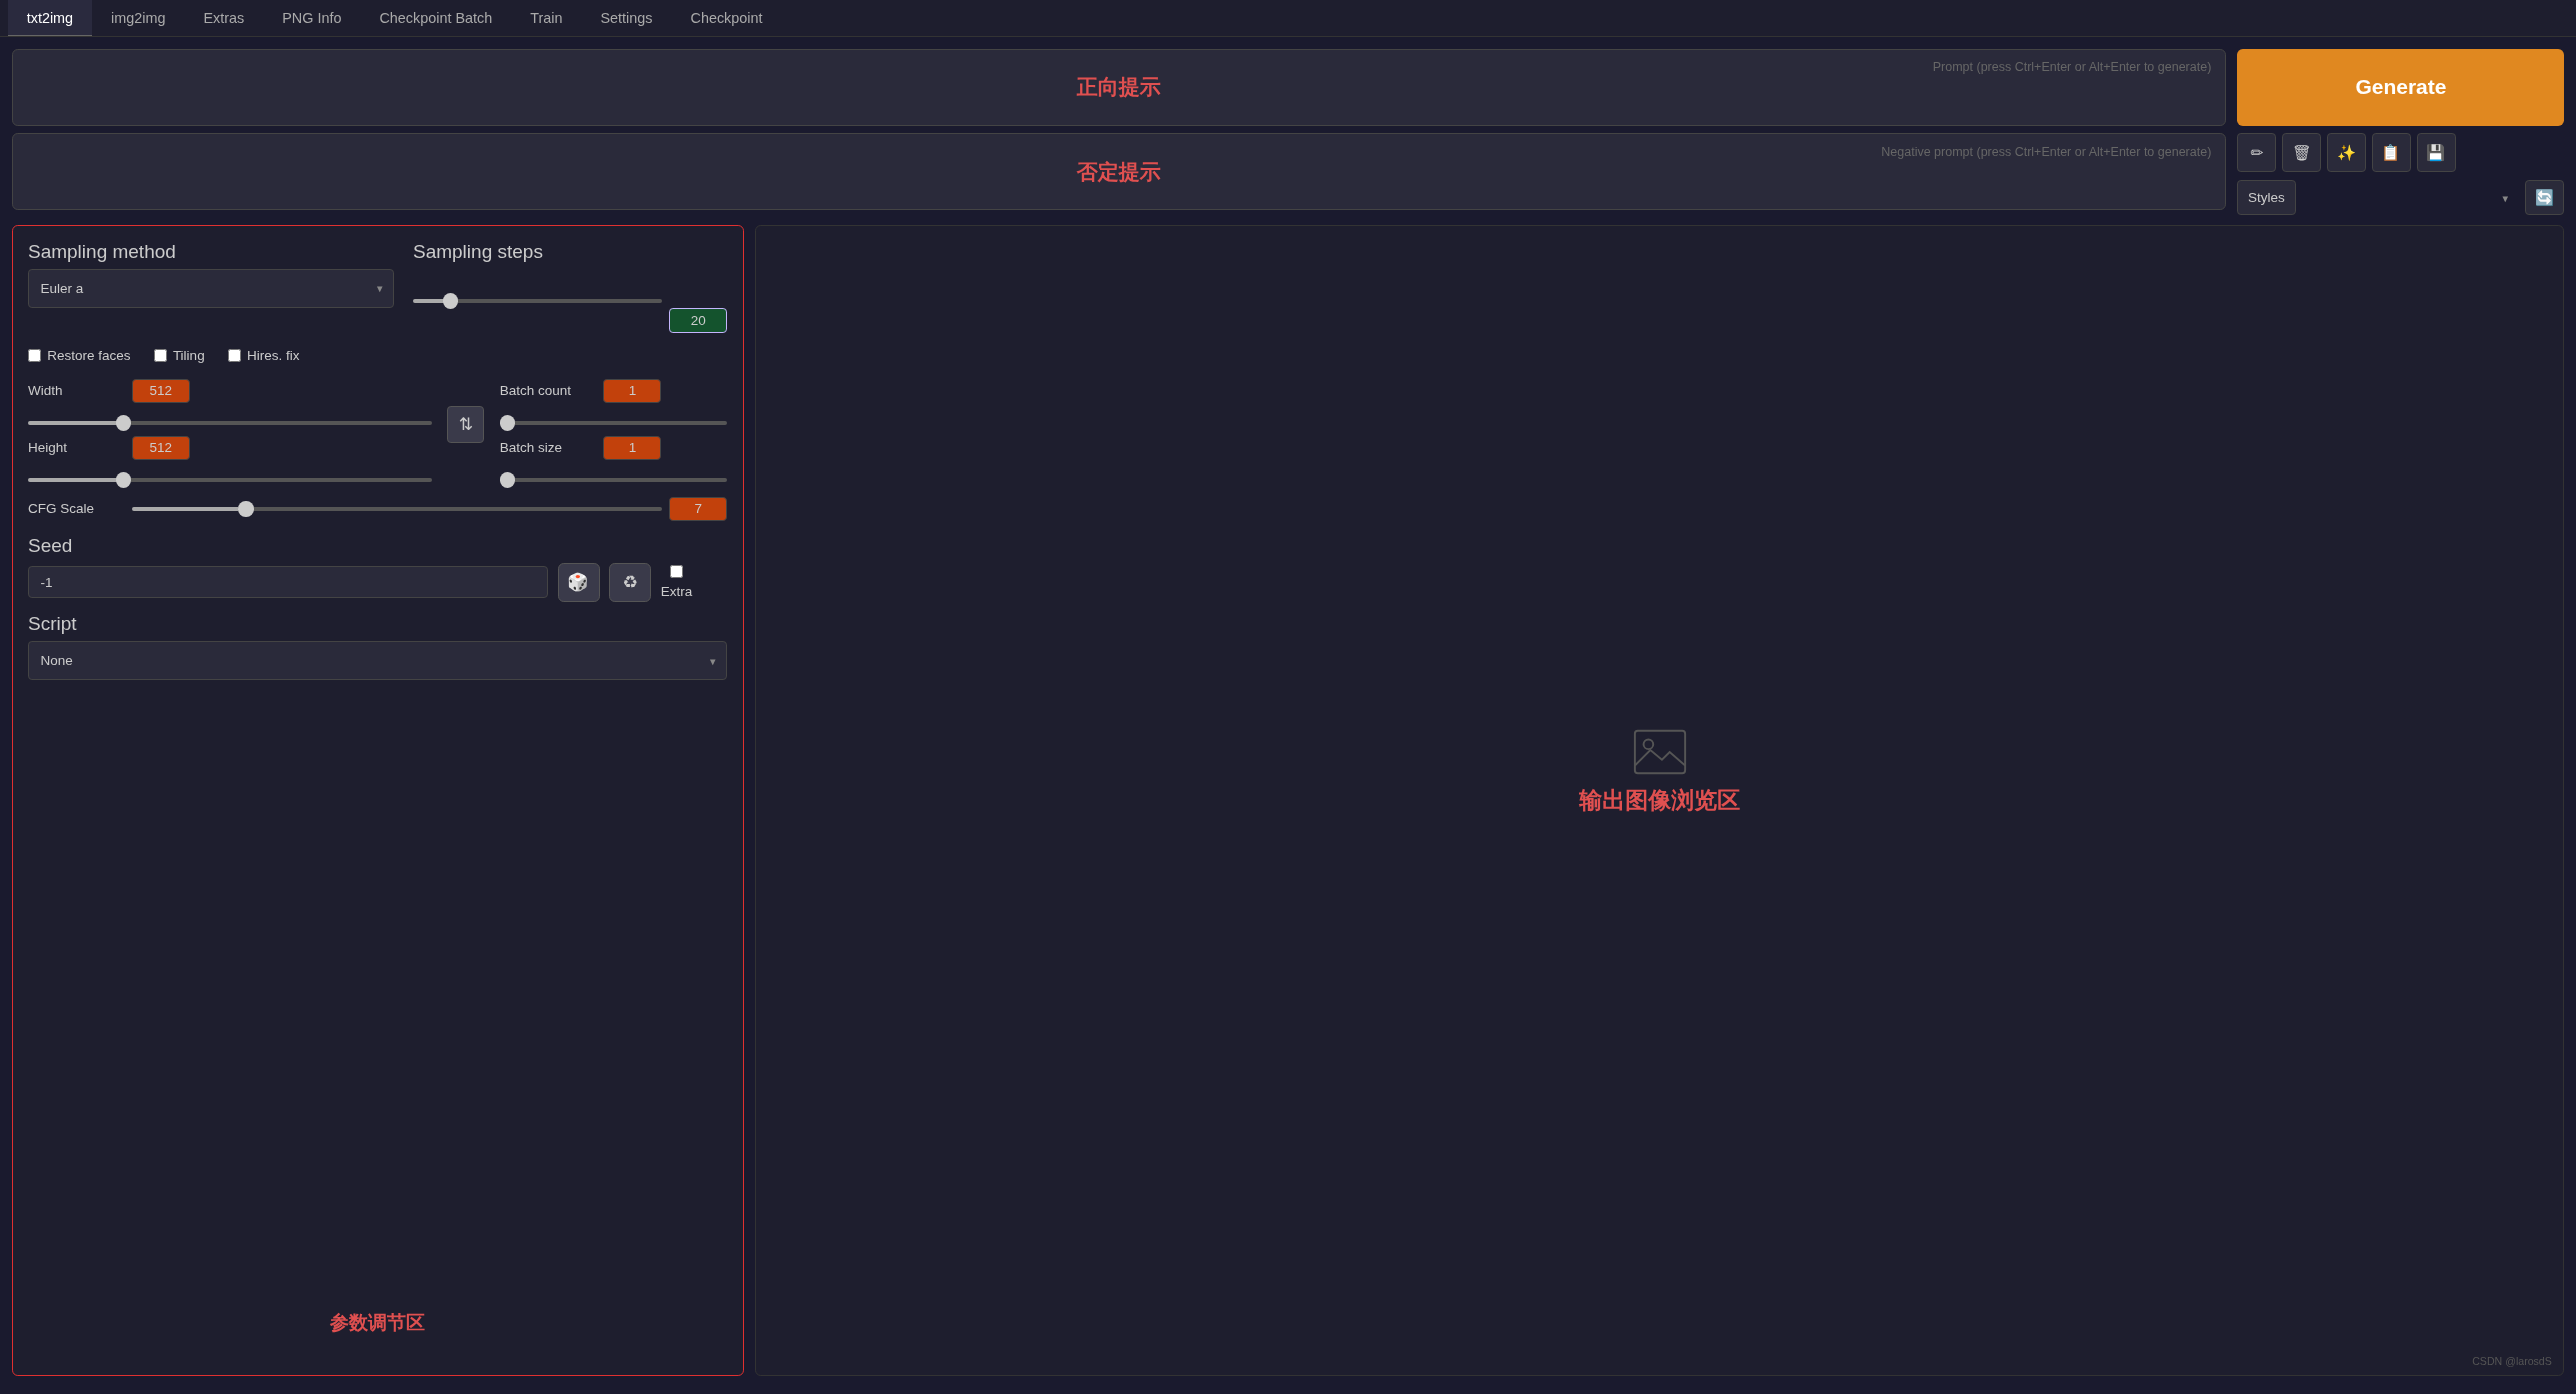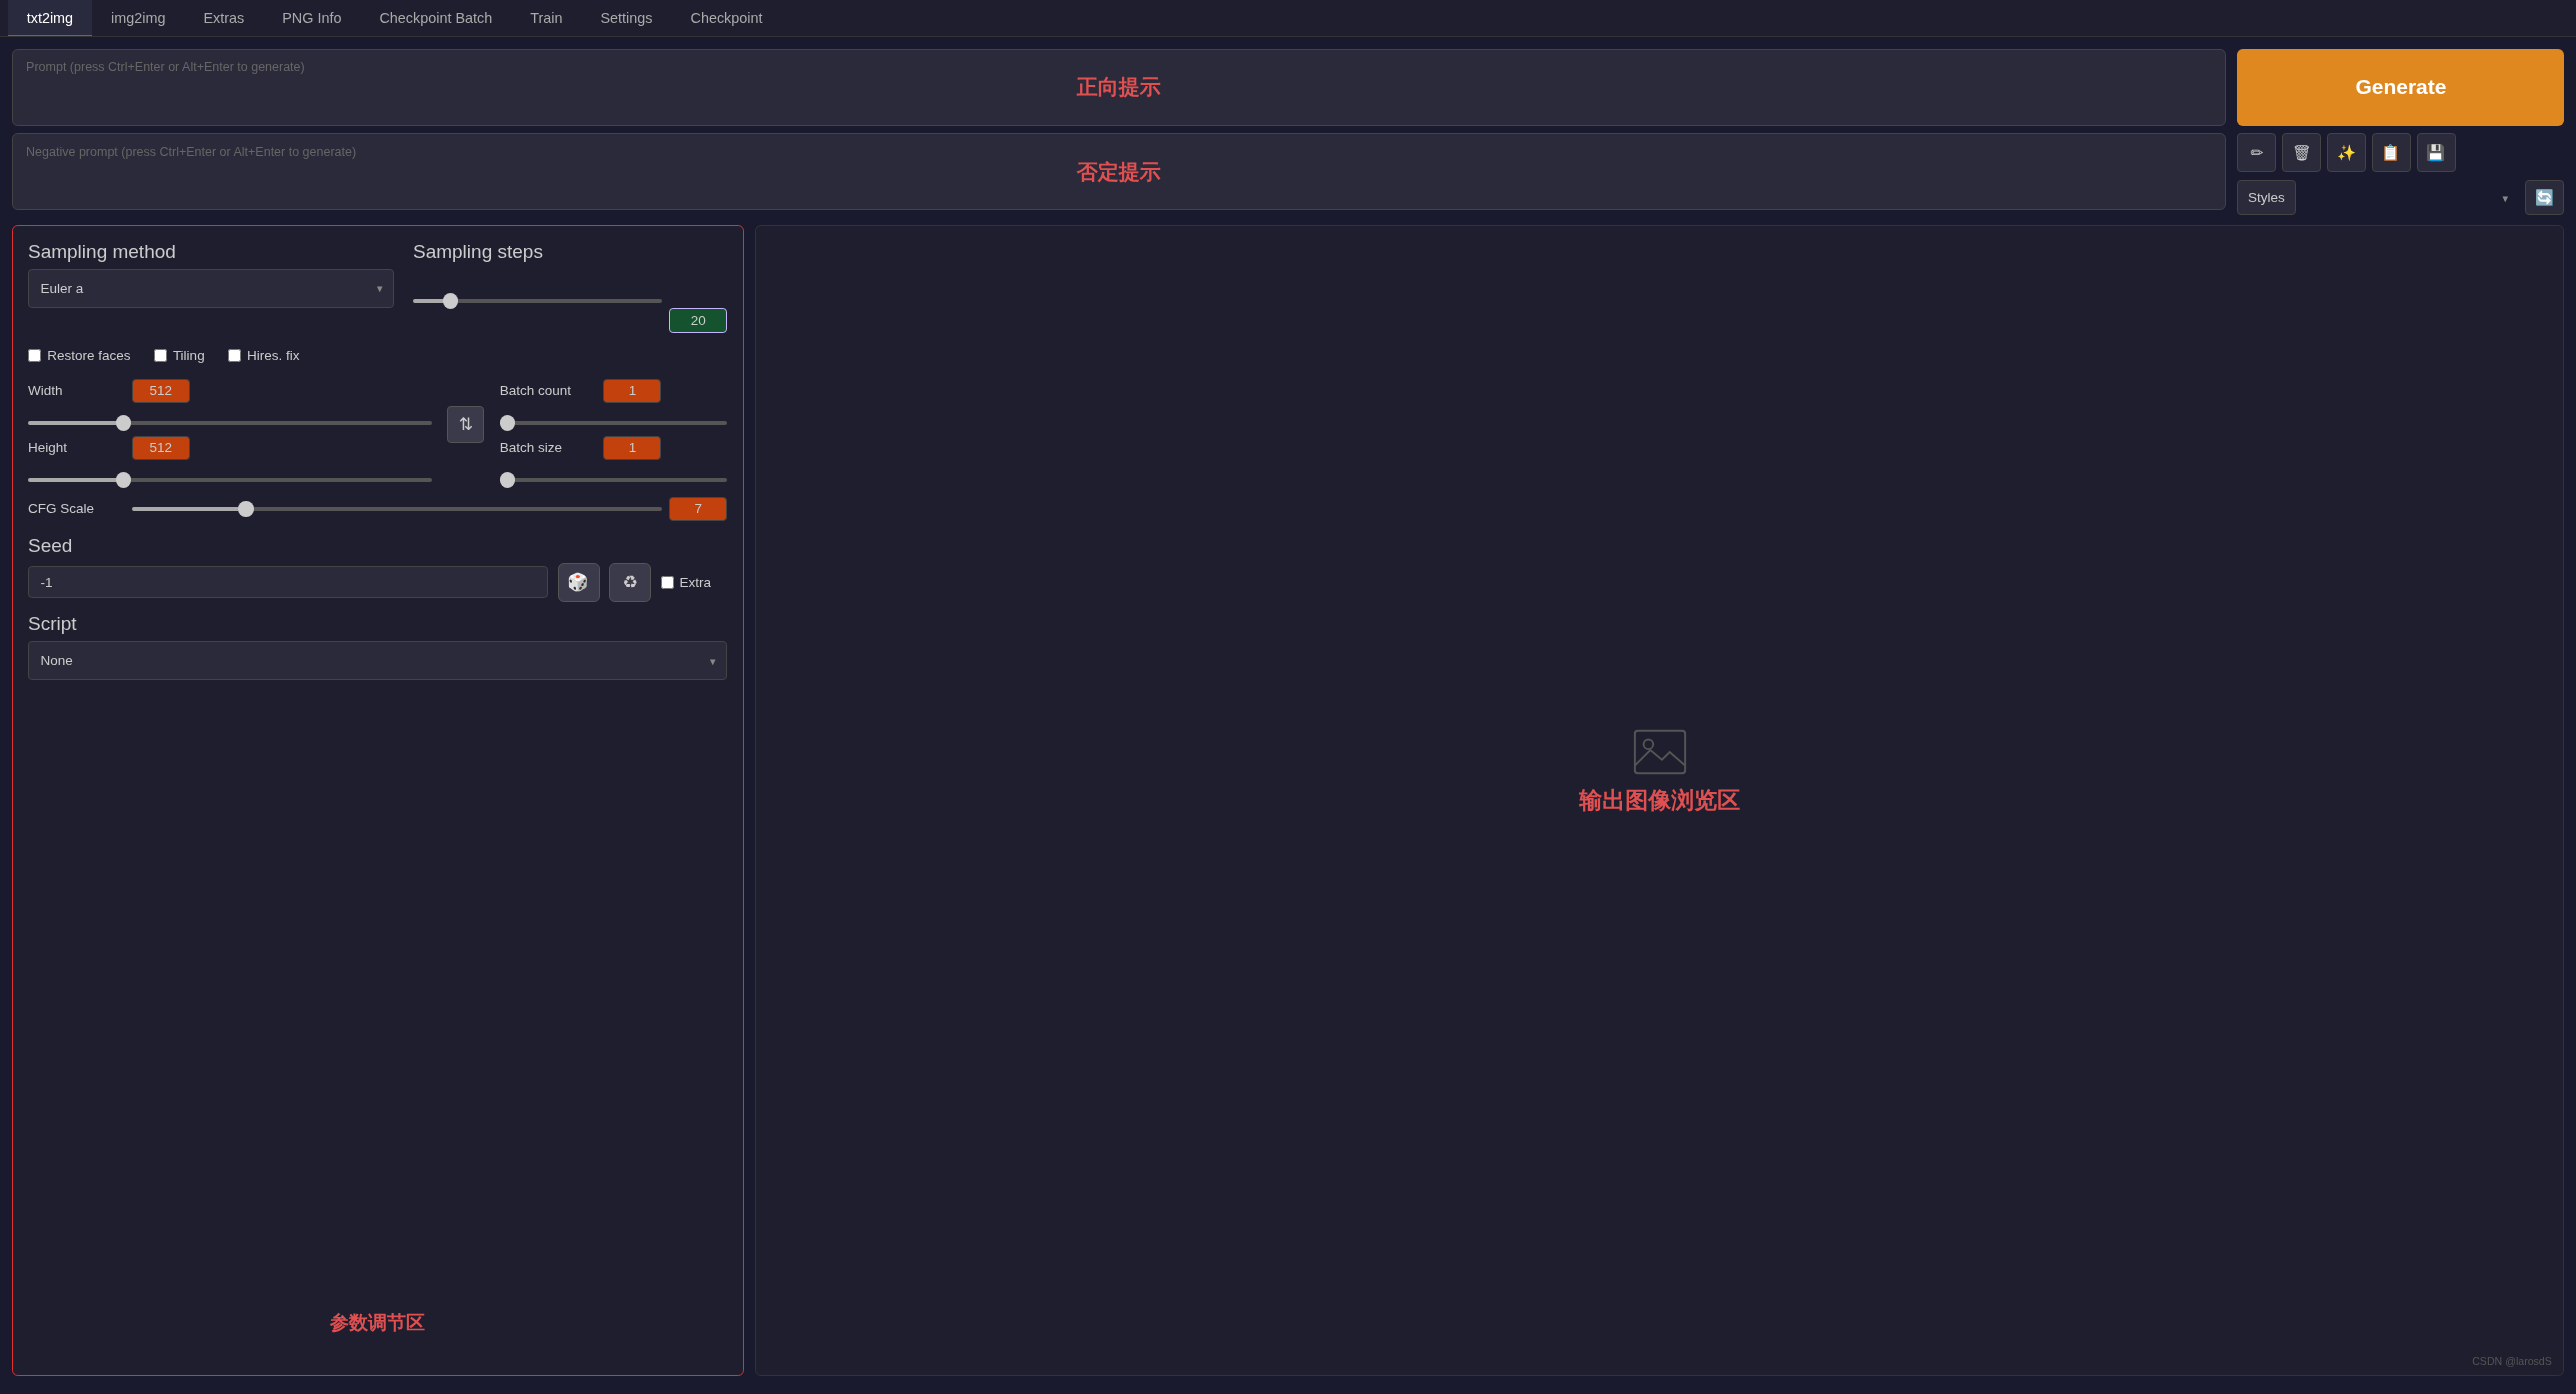--- a/index.html
+++ b/index.html
@@ -53,6 +53,7 @@
       display: flex;
       flex-direction: column;
       gap: 7.7px;
+      text-align: right;
     }
     .prompt-box {
       background: #2a2a3a;

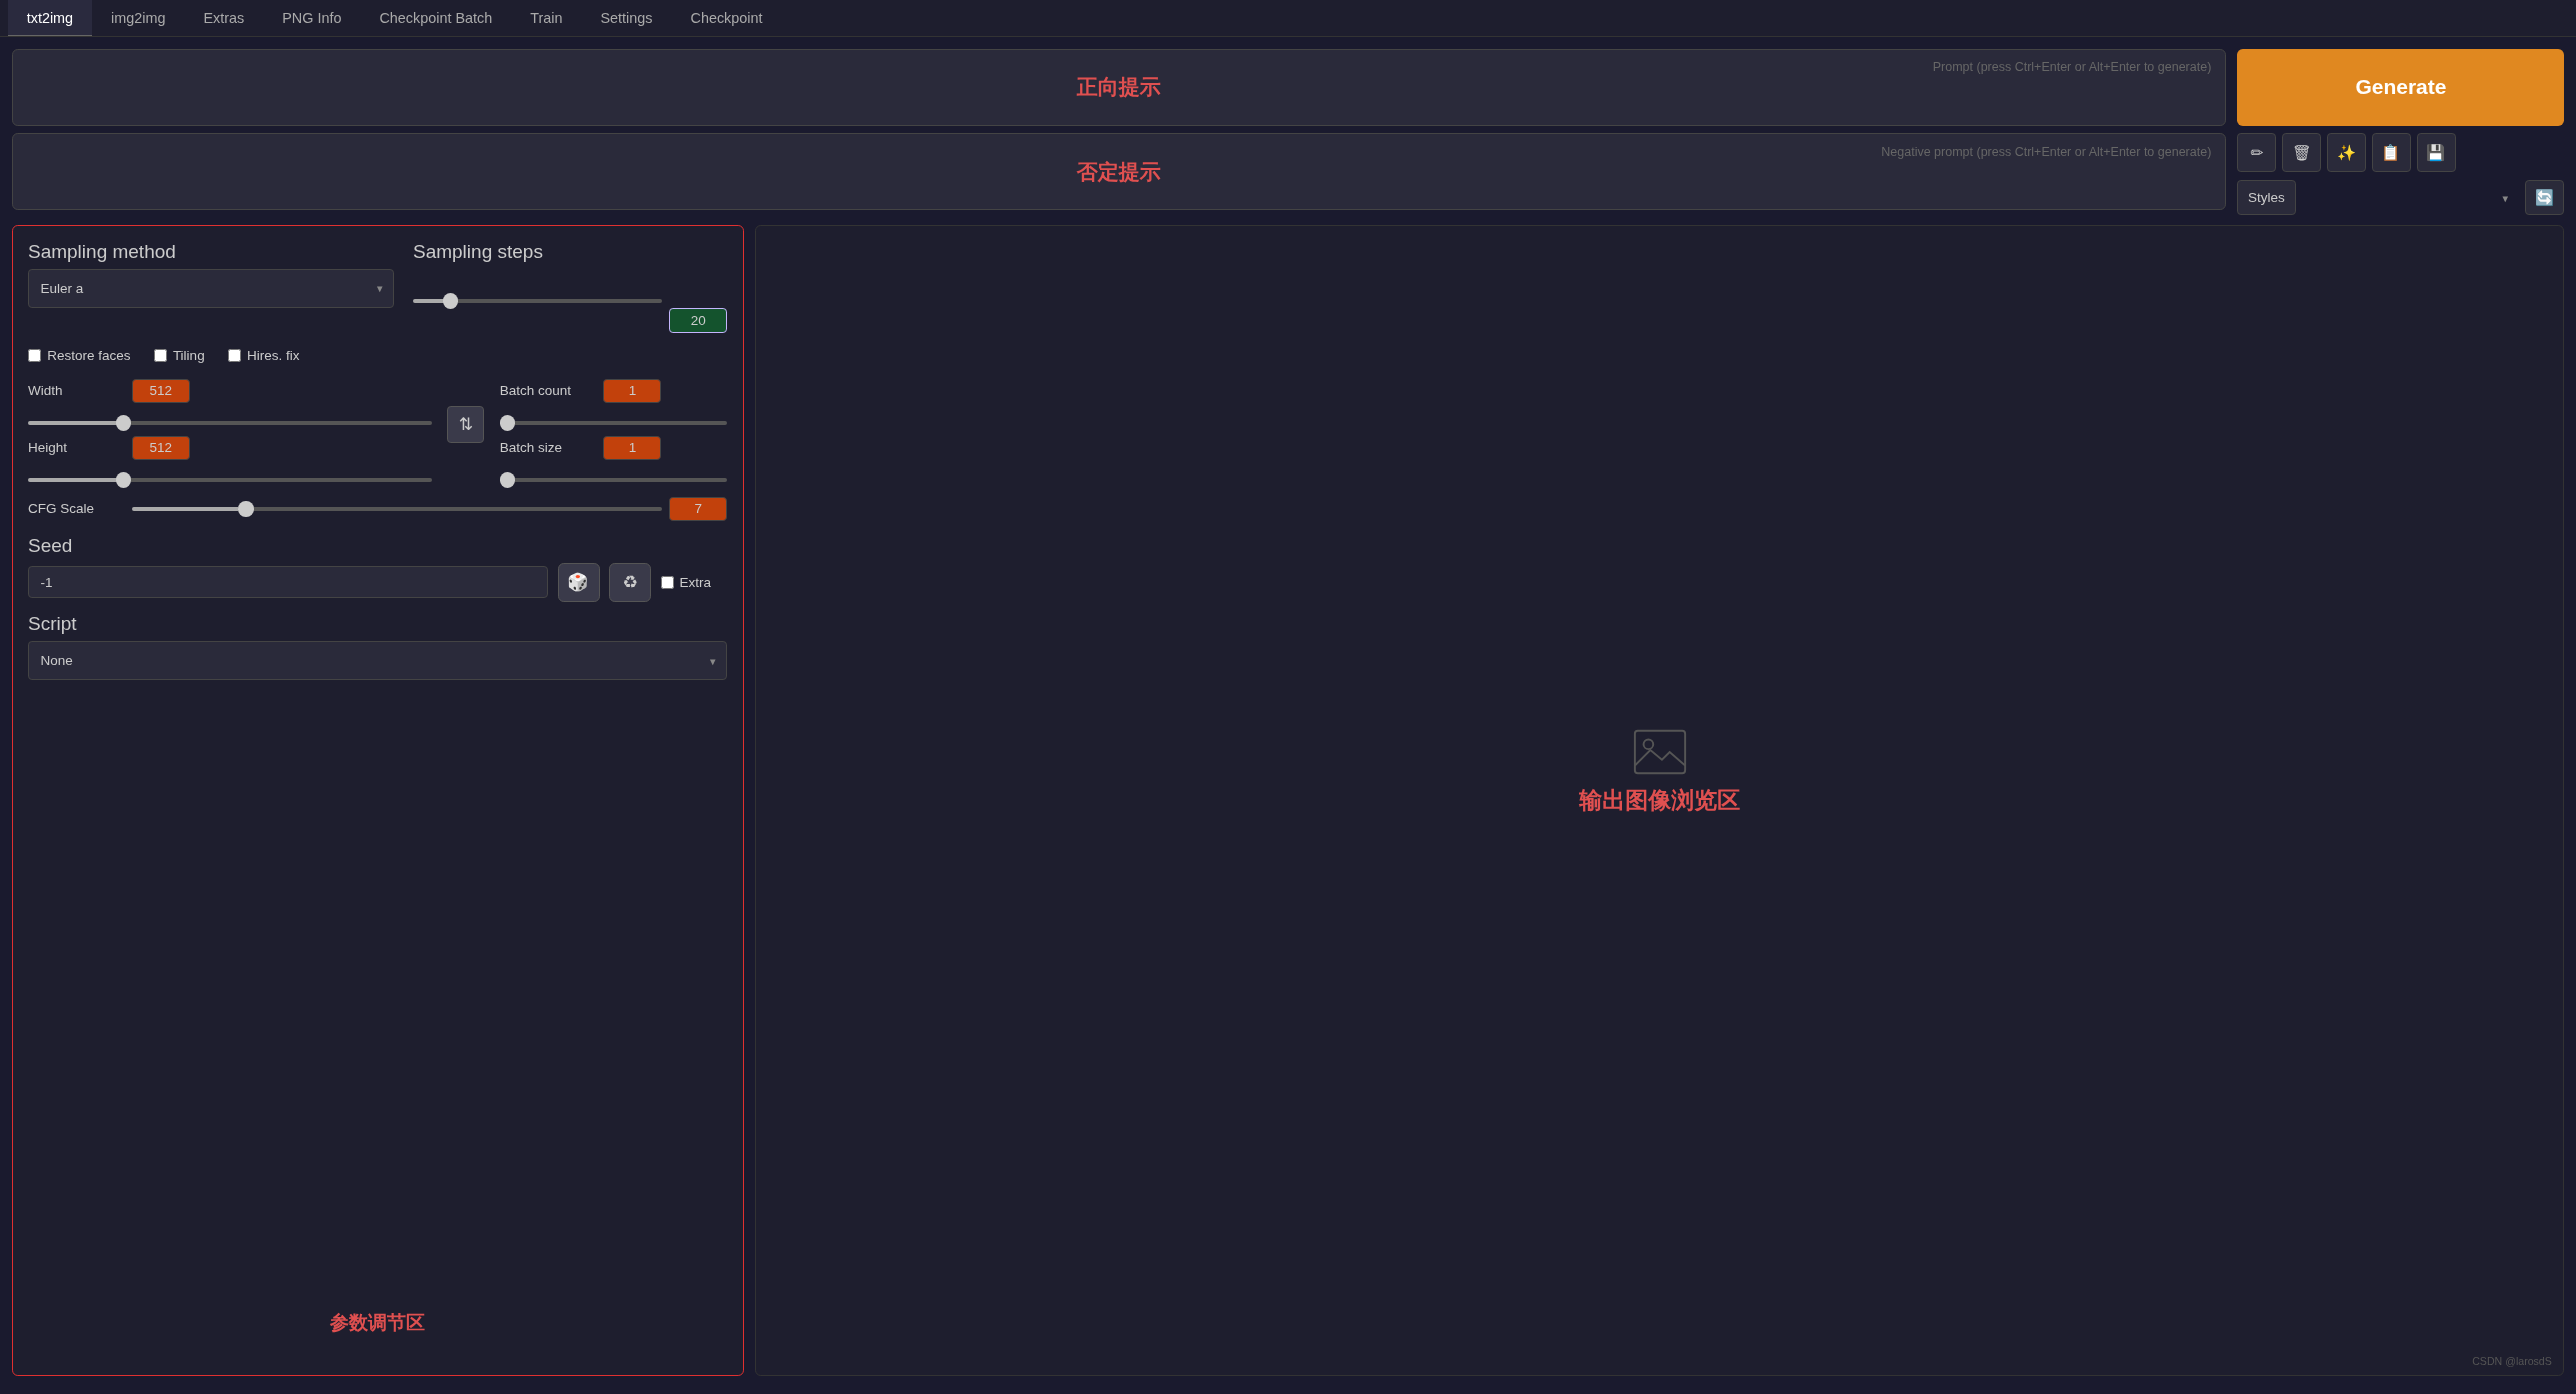--- a/index.html
+++ b/index.html
@@ -363,6 +363,7 @@
       gap: 5.8px;
       color: #ccc;
       font-size: 13.5px;
+      flex-direction: column;
     }
 
     

